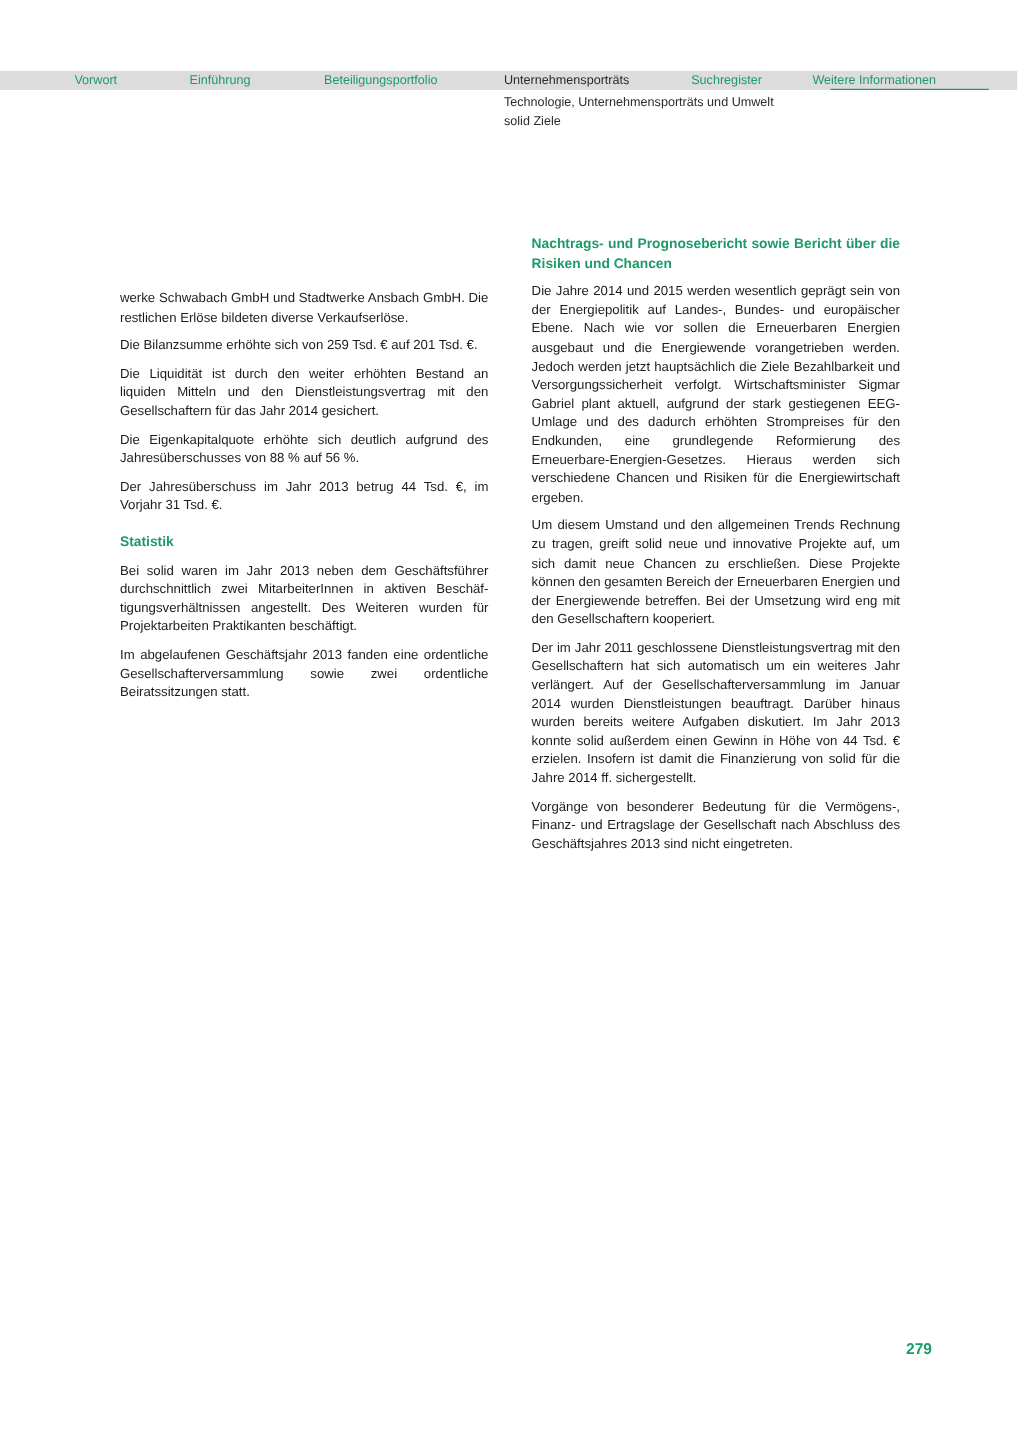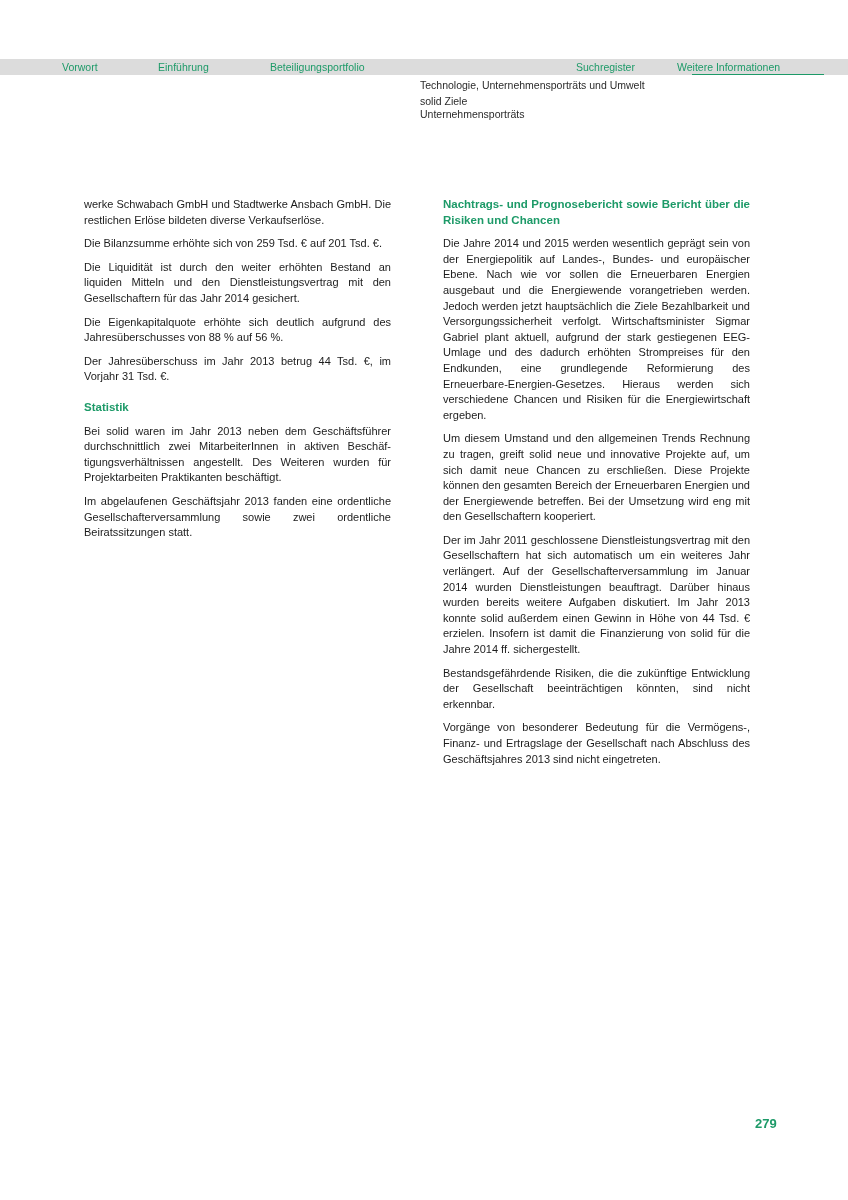--- a/index.html
+++ b/index.html
@@ -26,7 +26,7 @@
     text-decoration:none;
     cursor:pointer;
   }
-  .nav-item.active { color:#2b2b2b;margin-top:47px; }
+  .nav-item.active { color:#2b2b2b; }
   .nav-underline {
     position:absolute; top:14.5px; left:692px;
     width:132px; height:1.5px;

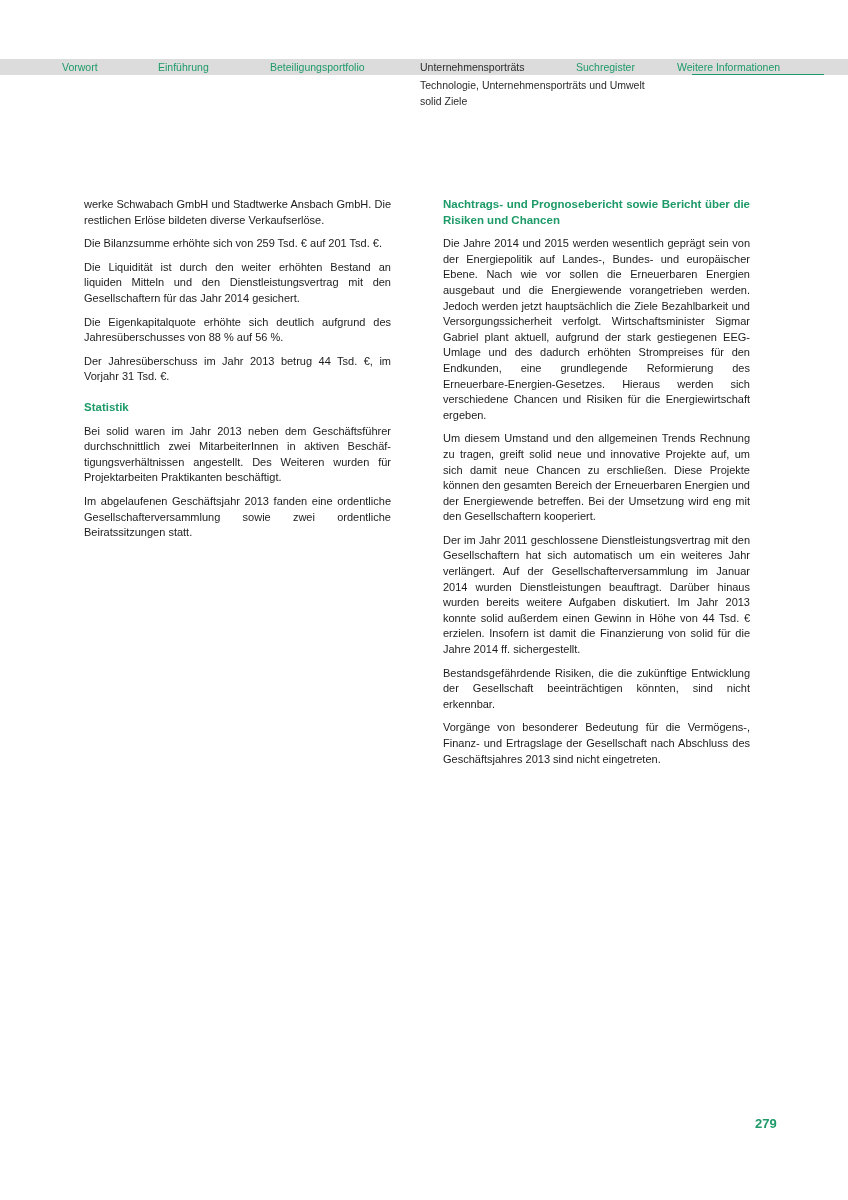--- a/index.html
+++ b/index.html
@@ -46,7 +46,7 @@
     text-align:justify;
     color:#1c1c1c;
   }
-  .col-left  { left:84px; }
+  .col-left  { left:100px;margin-top:45px; }
   .col-right { left:443px; }
   .col p { margin:0 0 8px 0; hyphens:manual; -webkit-hyphens:manual; }
   .sec-heading {

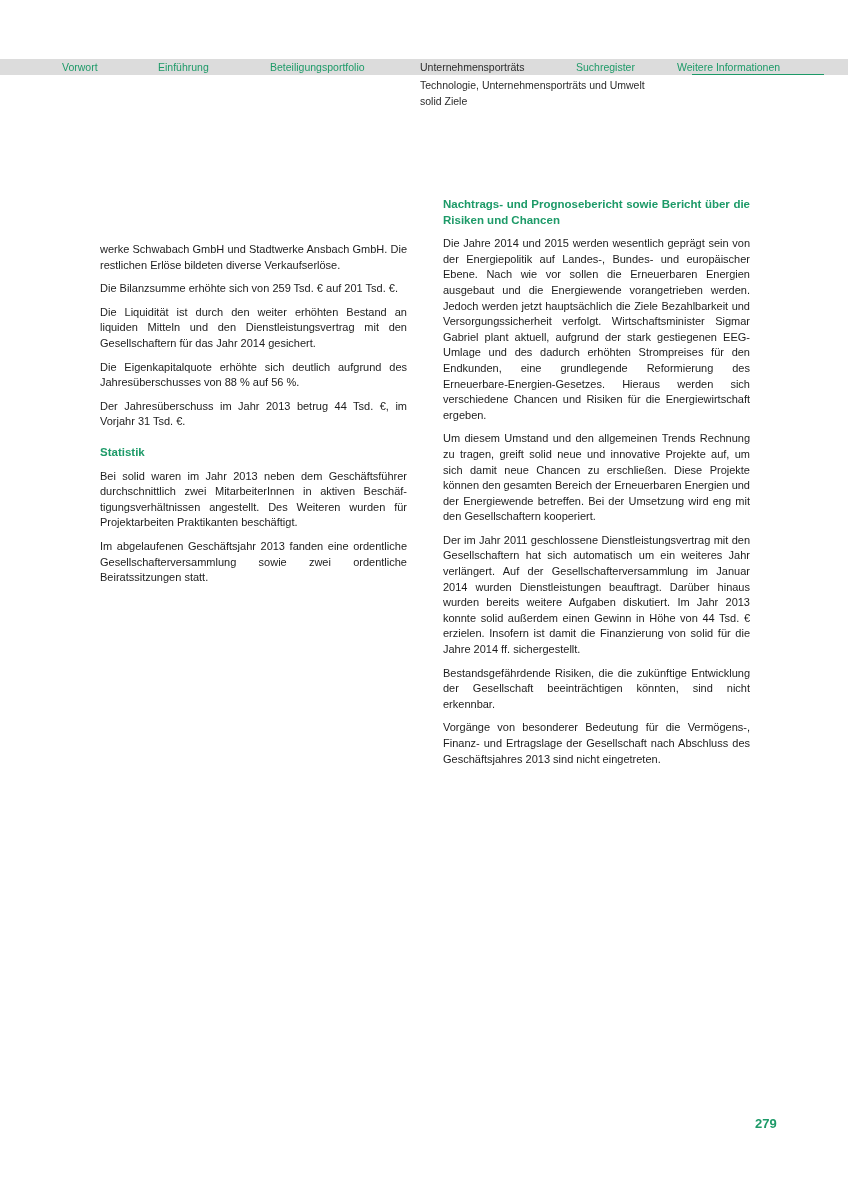--- a/index.html
+++ b/index.html
@@ -100,7 +100,6 @@
     <p>Die Jahre 2014 und 2015 werden wesentlich geprägt sein von der Energiepolitik auf Landes-, Bundes- und europäi­scher Ebene. Nach wie vor sollen die Erneuerbaren Ener­gien ausgebaut und die Energiewende vorangetrieben werden. Jedoch werden jetzt hauptsächlich die Ziele Be­zahlbarkeit und Versorgungs­sicherheit verfolgt. Wirt­schaftsminister Sigmar Gabriel plant aktuell, aufgrund der stark gestiegenen EEG-Umlage und des dadurch erhöh­ten Strompreises für den Endkunden, eine grundlegende Reformierung des Erneuerbare-Energien-Gesetzes. Hie­raus werden sich verschiedene Chancen und Risiken für die Energiewirtschaft ergeben.</p>
     <p>Um diesem Umstand und den allgemeinen Trends Rech­nung zu tragen, greift solid neue und innovative Projekte auf, um sich damit neue Chancen zu erschließen. Diese Projekte können den gesamten Bereich der Erneuerbaren Energien und der Energiewende betreffen. Bei der Um­setzung wird eng mit den Gesellschaftern kooperiert.</p>
     <p>Der im Jahr 2011 geschlossene Dienstleistungsvertrag mit den Gesellschaftern hat sich automatisch um ein weiteres Jahr verlängert. Auf der Gesellschafter­versammlung im Januar 2014 wurden Dienstleistungen beauftragt. Darüber hinaus wurden bereits weitere Aufgaben diskutiert. Im Jahr 2013 konnte solid außerdem einen Gewinn in Höhe von 44 Tsd. € erzielen. Insofern ist damit die Finanzierung von solid für die Jahre 2014 ff. sichergestellt.</p>
-    <p>Bestandsgefährdende Risiken, die die zukünftige Entwick­lung der Gesellschaft beeinträchtigen könnten, sind nicht erkennbar.</p>
     <p>Vorgänge von besonderer Bedeutung für die Vermögens-, Finanz- und Ertragslage der Gesellschaft nach Abschluss des Geschäftsjahres 2013 sind nicht eingetreten.</p>
   </div>
 

